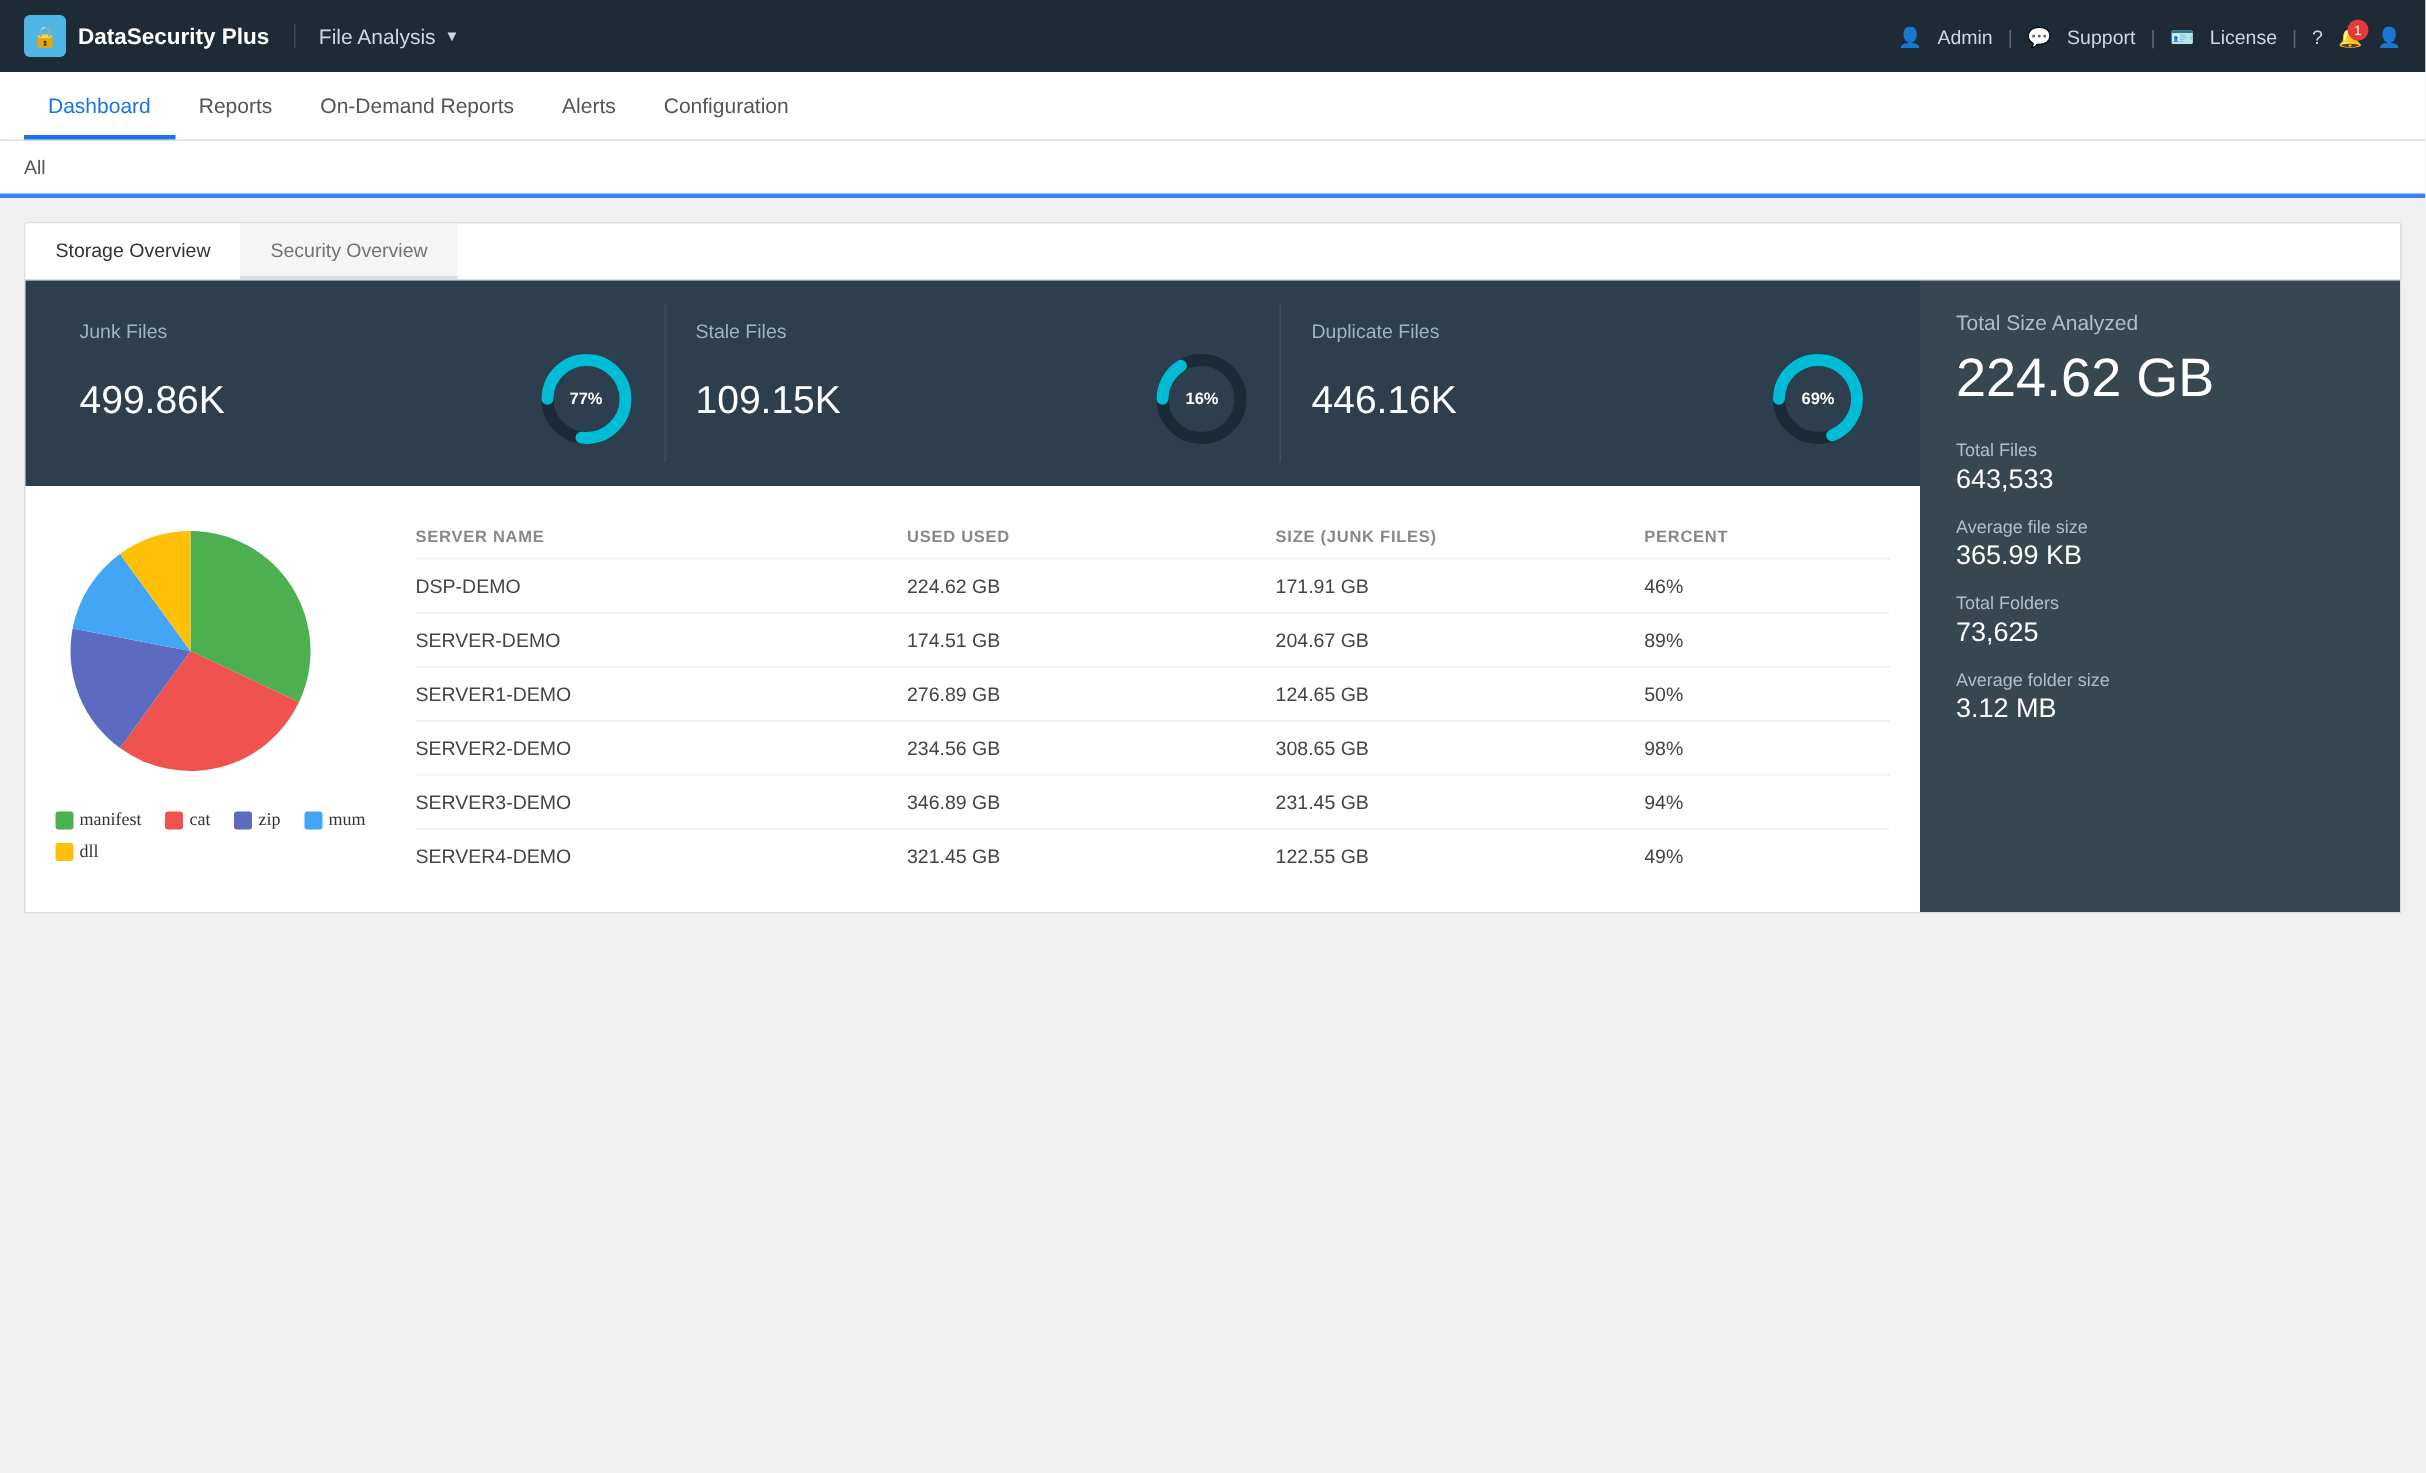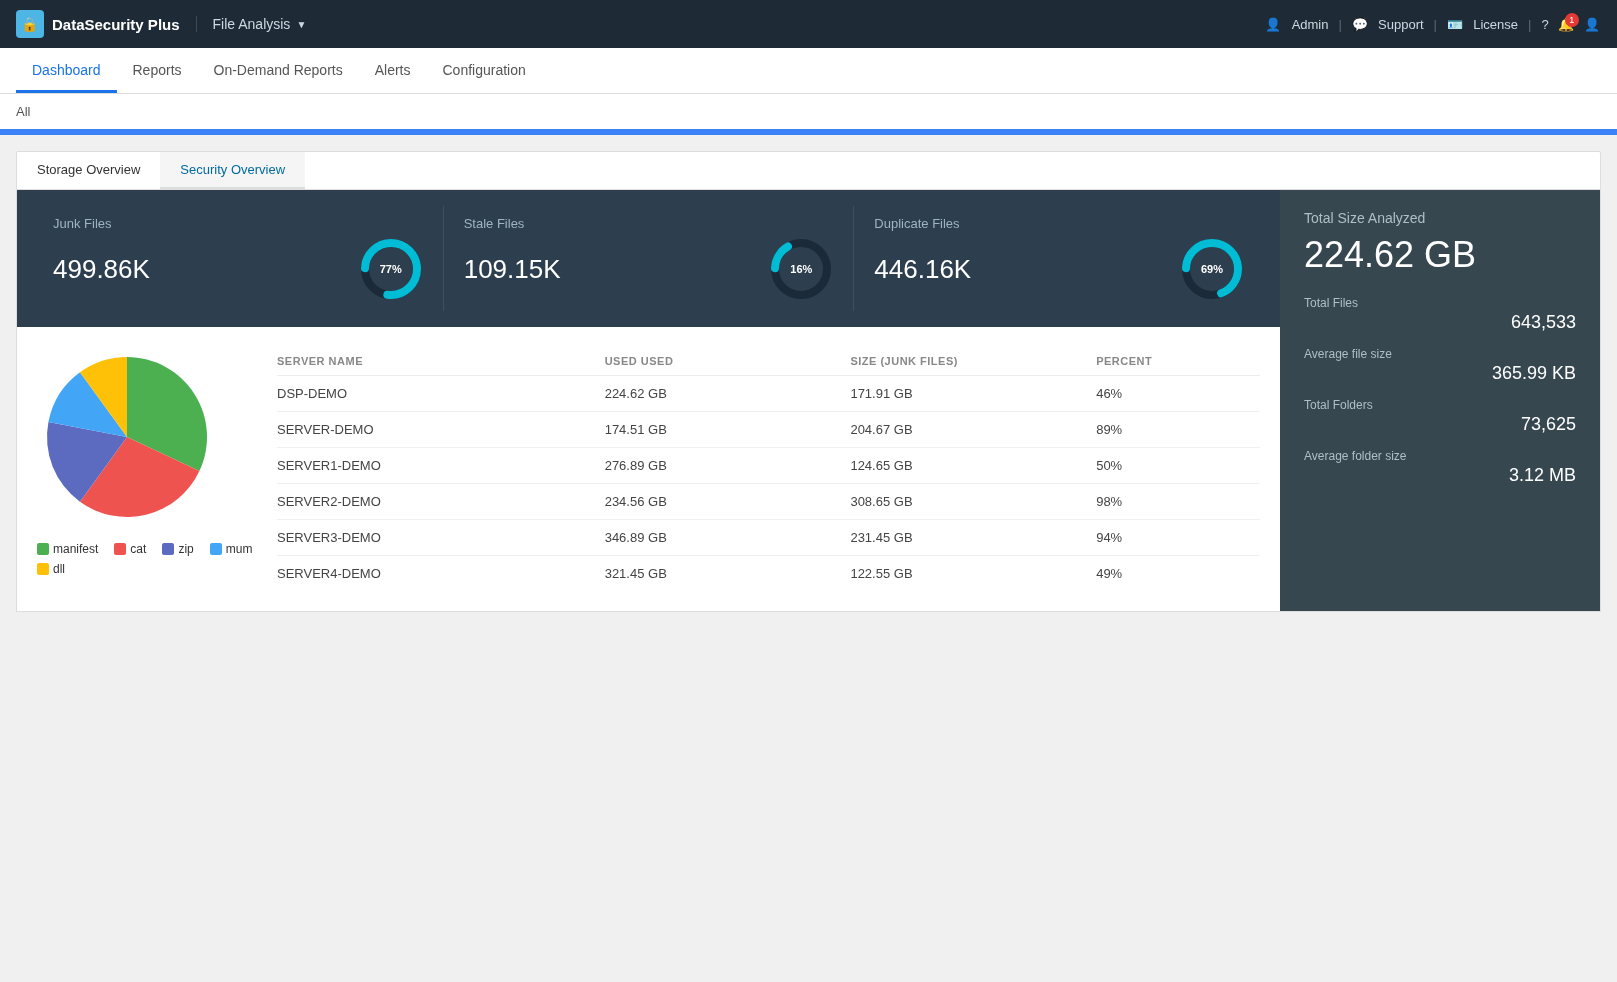--- a/index.html
+++ b/index.html
@@ -72,7 +72,7 @@
       font-size: 13px;
       color: #555;
       background: #fff;
-      border-bottom: 6px solid #3b82f6;
+      border-bottom: 3px solid #3b82f6;
     }
 
     

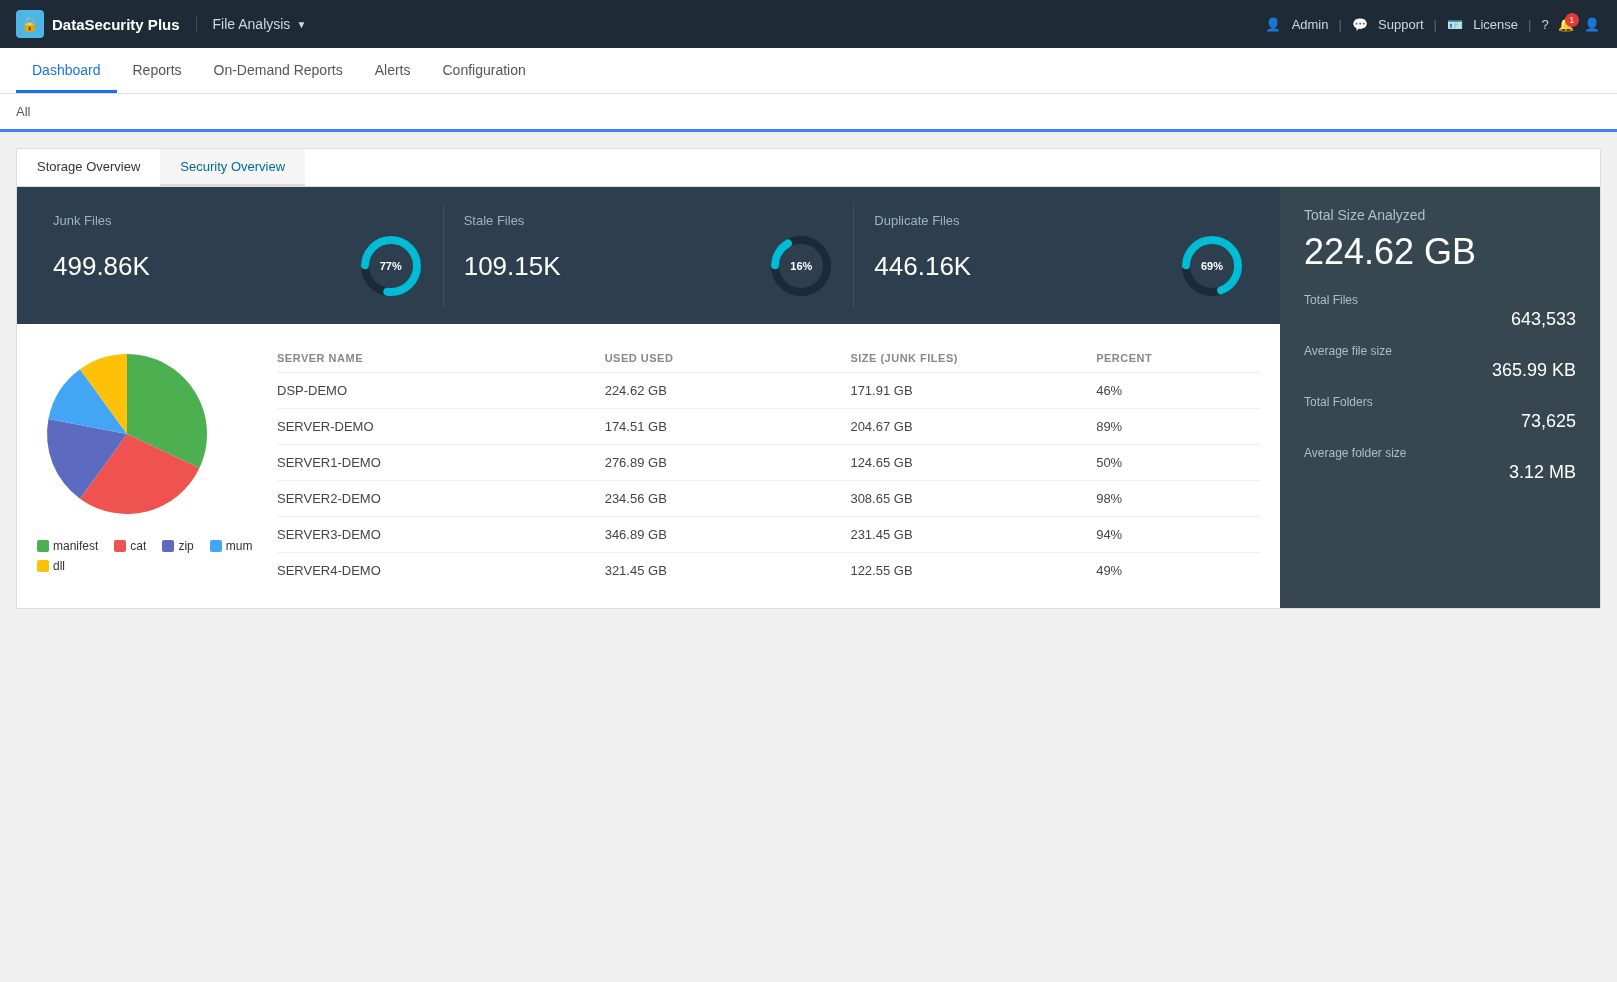--- a/index.html
+++ b/index.html
@@ -89,7 +89,7 @@
       padding: 10px 20px;
       font-size: 13px;
       cursor: pointer;
-      color: #0369a1;
+      color: #737373;
       border-bottom: 2px solid transparent;
     }
     .tab-item.active {

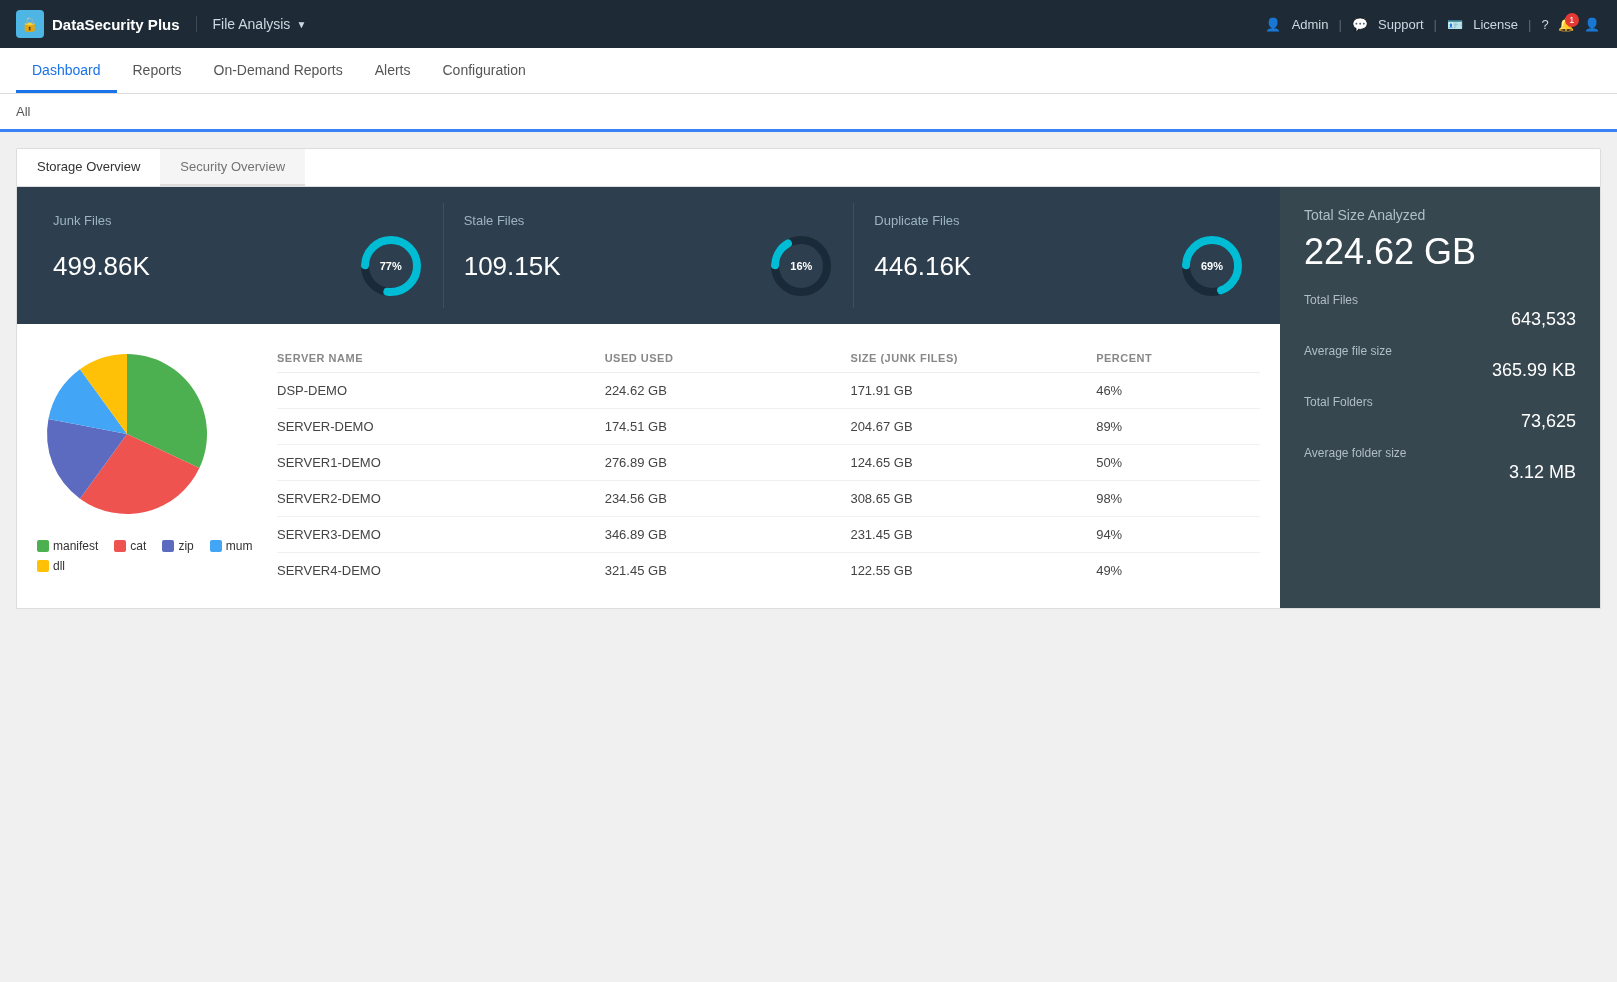--- a/index.html
+++ b/index.html
@@ -154,7 +154,7 @@
     .total-size-value { font-size: 36px; font-weight: 300; margin-bottom: 20px; }
     .stat-item { margin-bottom: 14px; }
     .stat-label { font-size: 12px; color: #b0bec5; margin-bottom: 2px; }
-    .stat-value { font-size: 18px; font-weight: 400; color: #fff; text-align: right; }
+    .stat-value { font-size: 18px; font-weight: 400; color: #fff; }
     .chart-and-table { flex: 1; padding: 20px; display: flex; gap: 20px; }
 
     

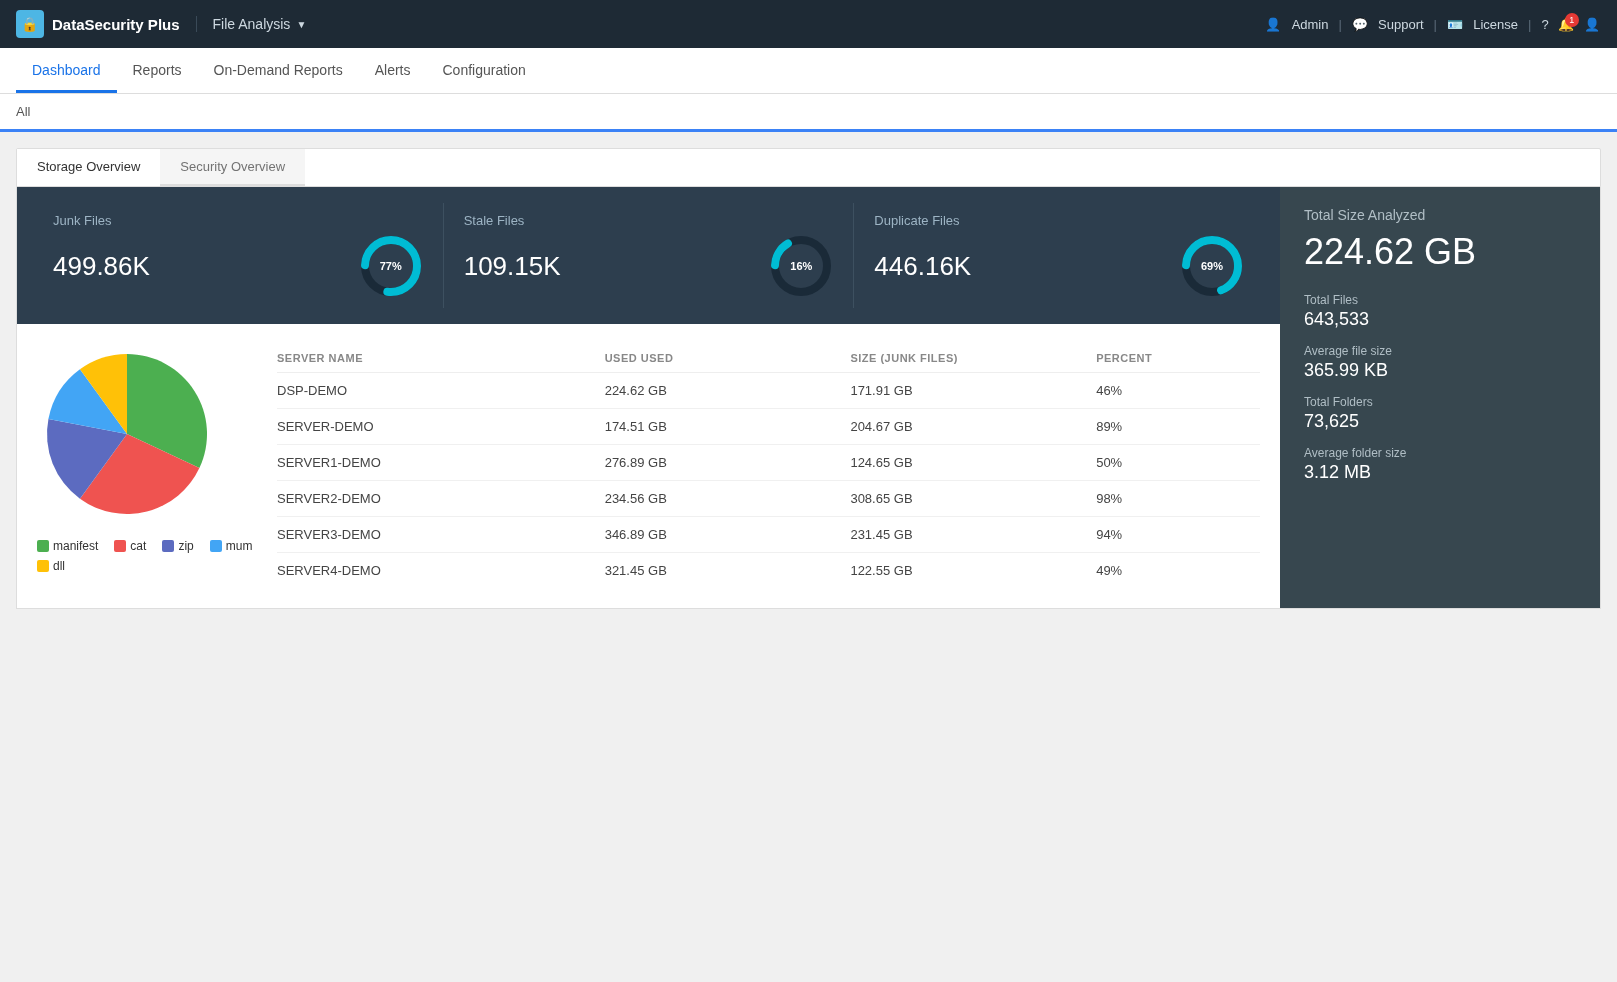--- a/index.html
+++ b/index.html
@@ -162,7 +162,7 @@
       width: 220px;
       flex-shrink: 0;
     }
-    .pie-legend { margin-top: 12px; display: flex; flex-wrap: wrap; gap: 6px 16px; font-size: 12px; }
+    .pie-legend { margin-top: 12px; display: flex; flex-wrap: wrap; gap: 6px 16px; font-size: 12px; font-family: Liberation Serif, serif; }
     .legend-item { display: flex; align-items: center; gap: 4px; }
     .legend-dot { width: 12px; height: 12px; border-radius: 2px; flex-shrink: 0; }
 

